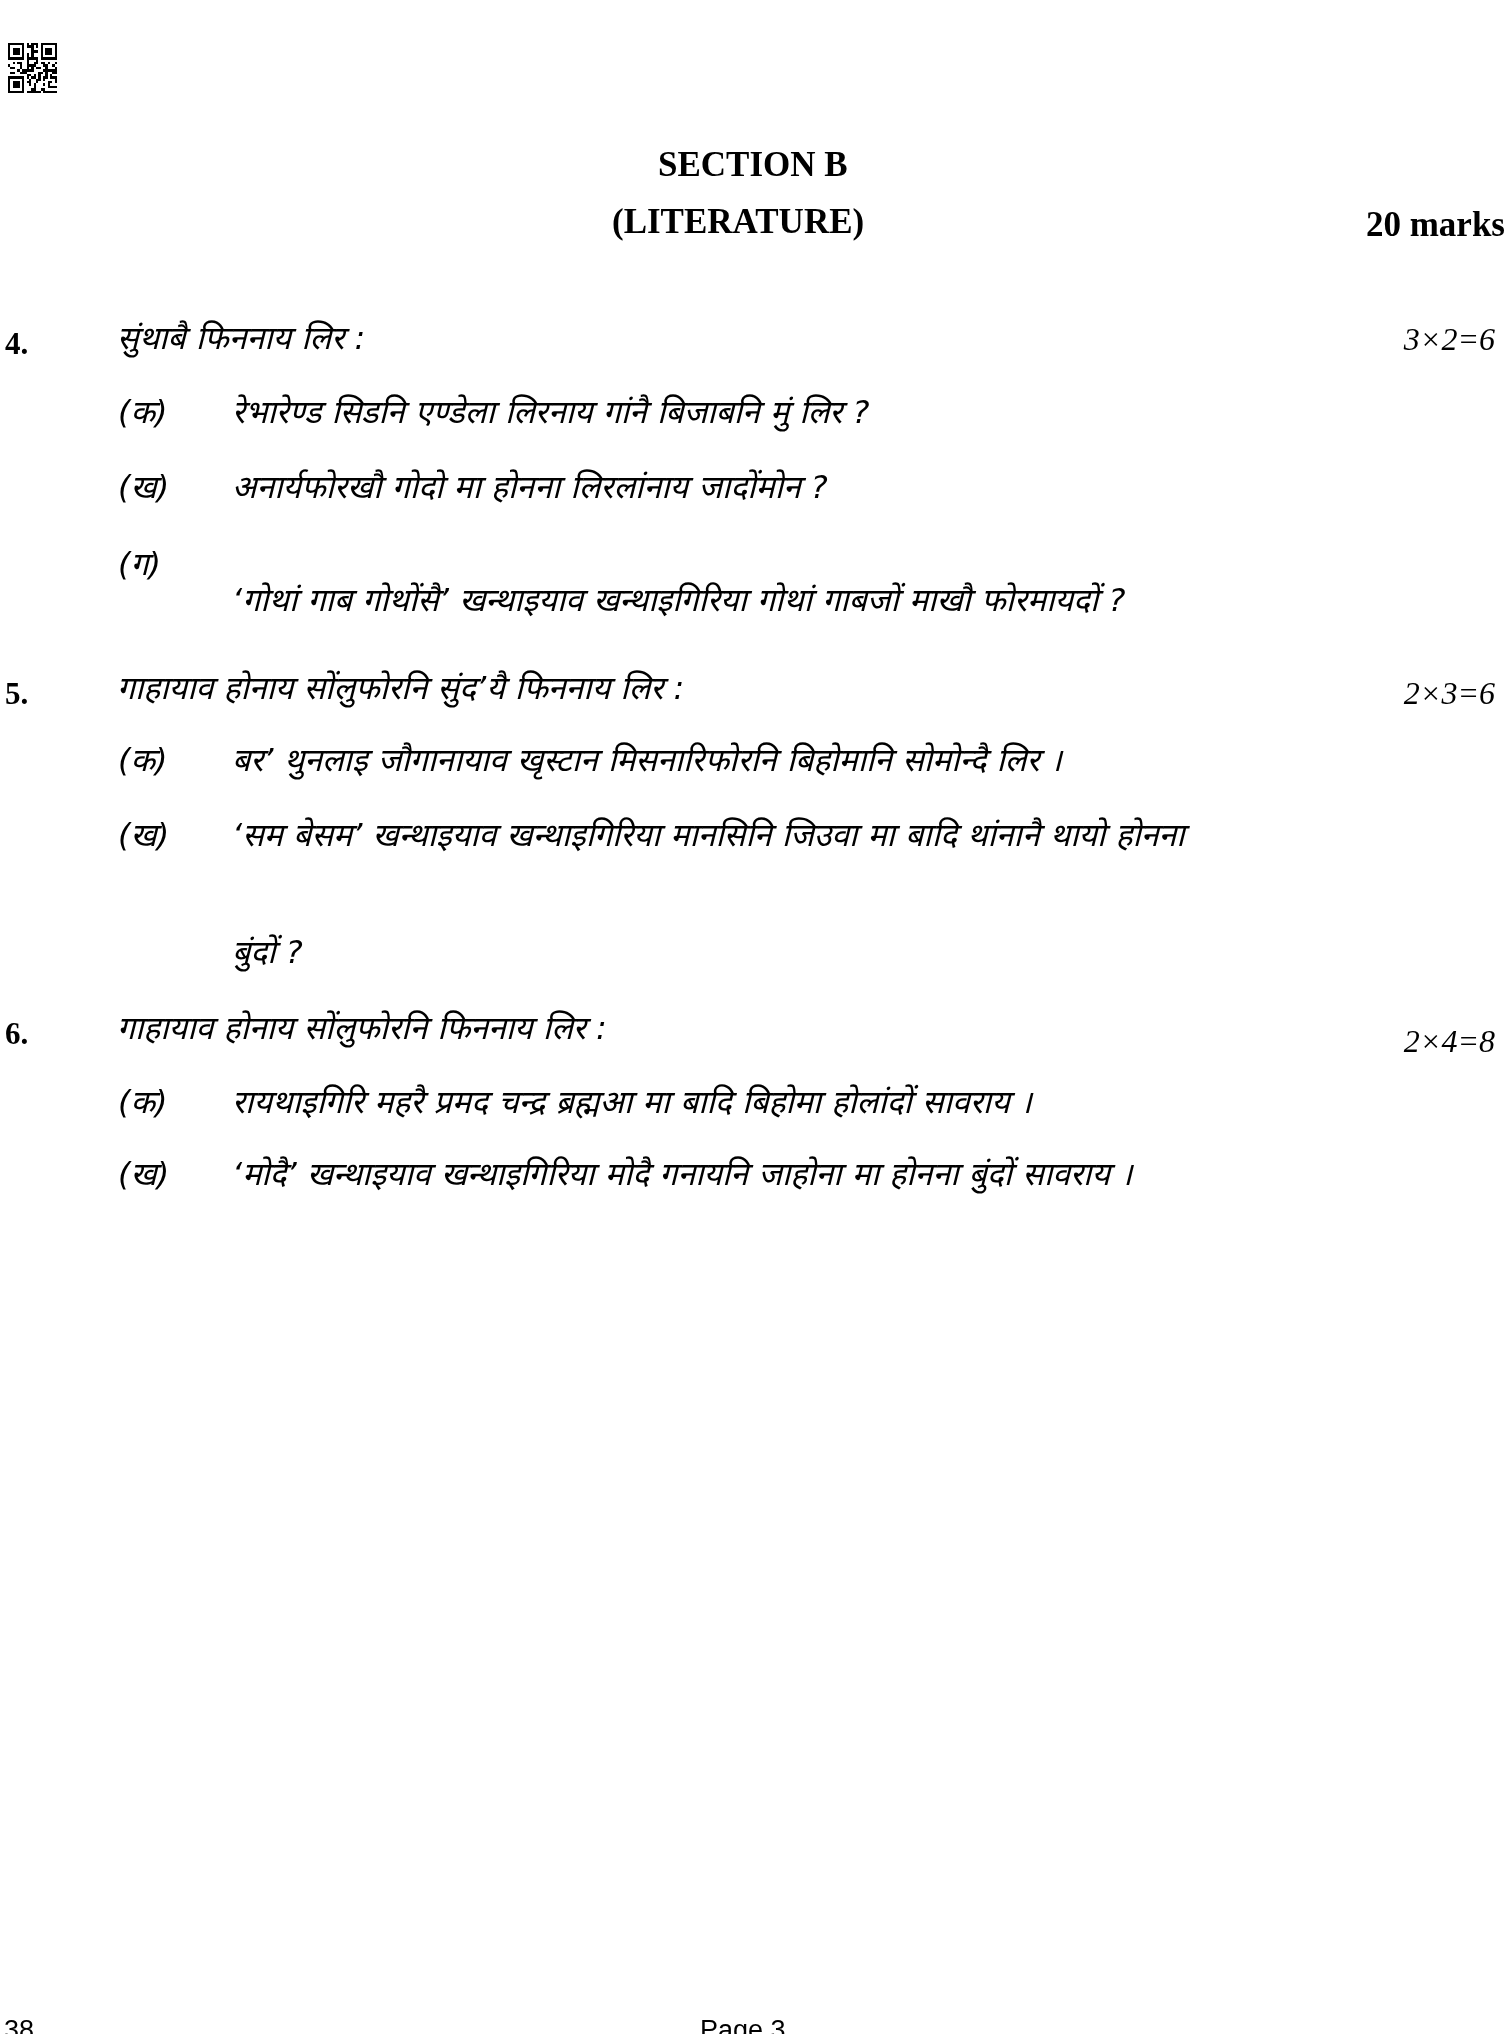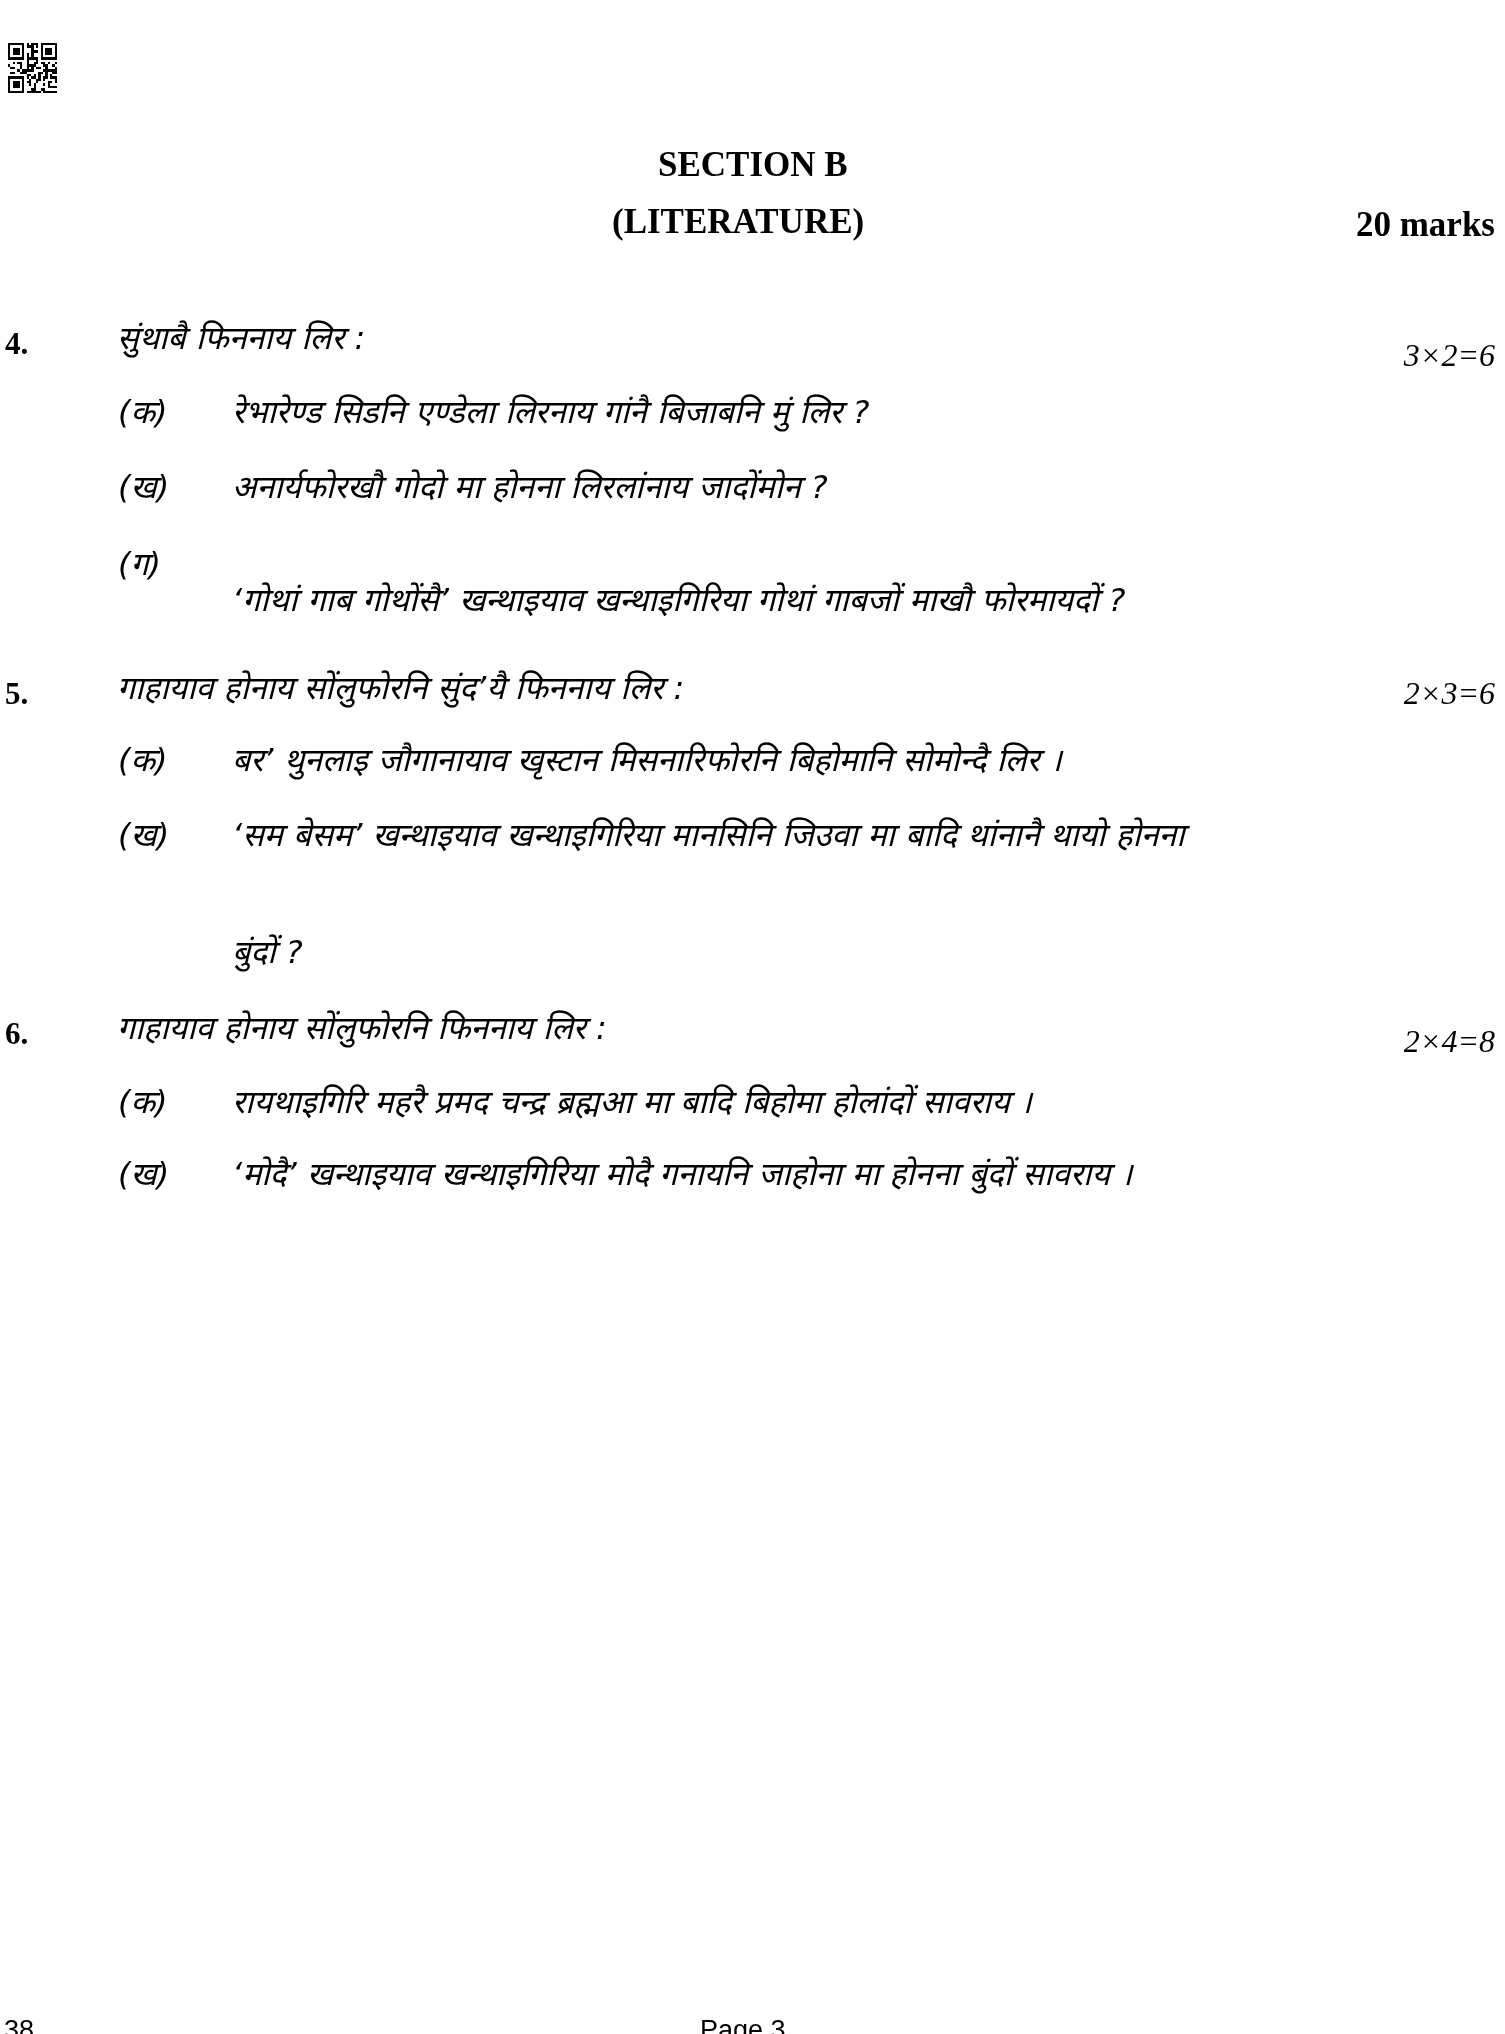--- a/index.html
+++ b/index.html
@@ -467,7 +467,7 @@
 
 <div class="abs head" style="left:658px; top:147px;">SECTION B</div>
 <div class="abs head" style="left:612px; top:204px;">(LITERATURE)</div>
-<div class="abs head" style="right:10px; top:207px;">20 marks</div>
+<div class="abs head" style="right:0; top:207px;">20 marks</div>
 
 <div>
   <div class="abs qnum" style="top:328px;">4.</div>

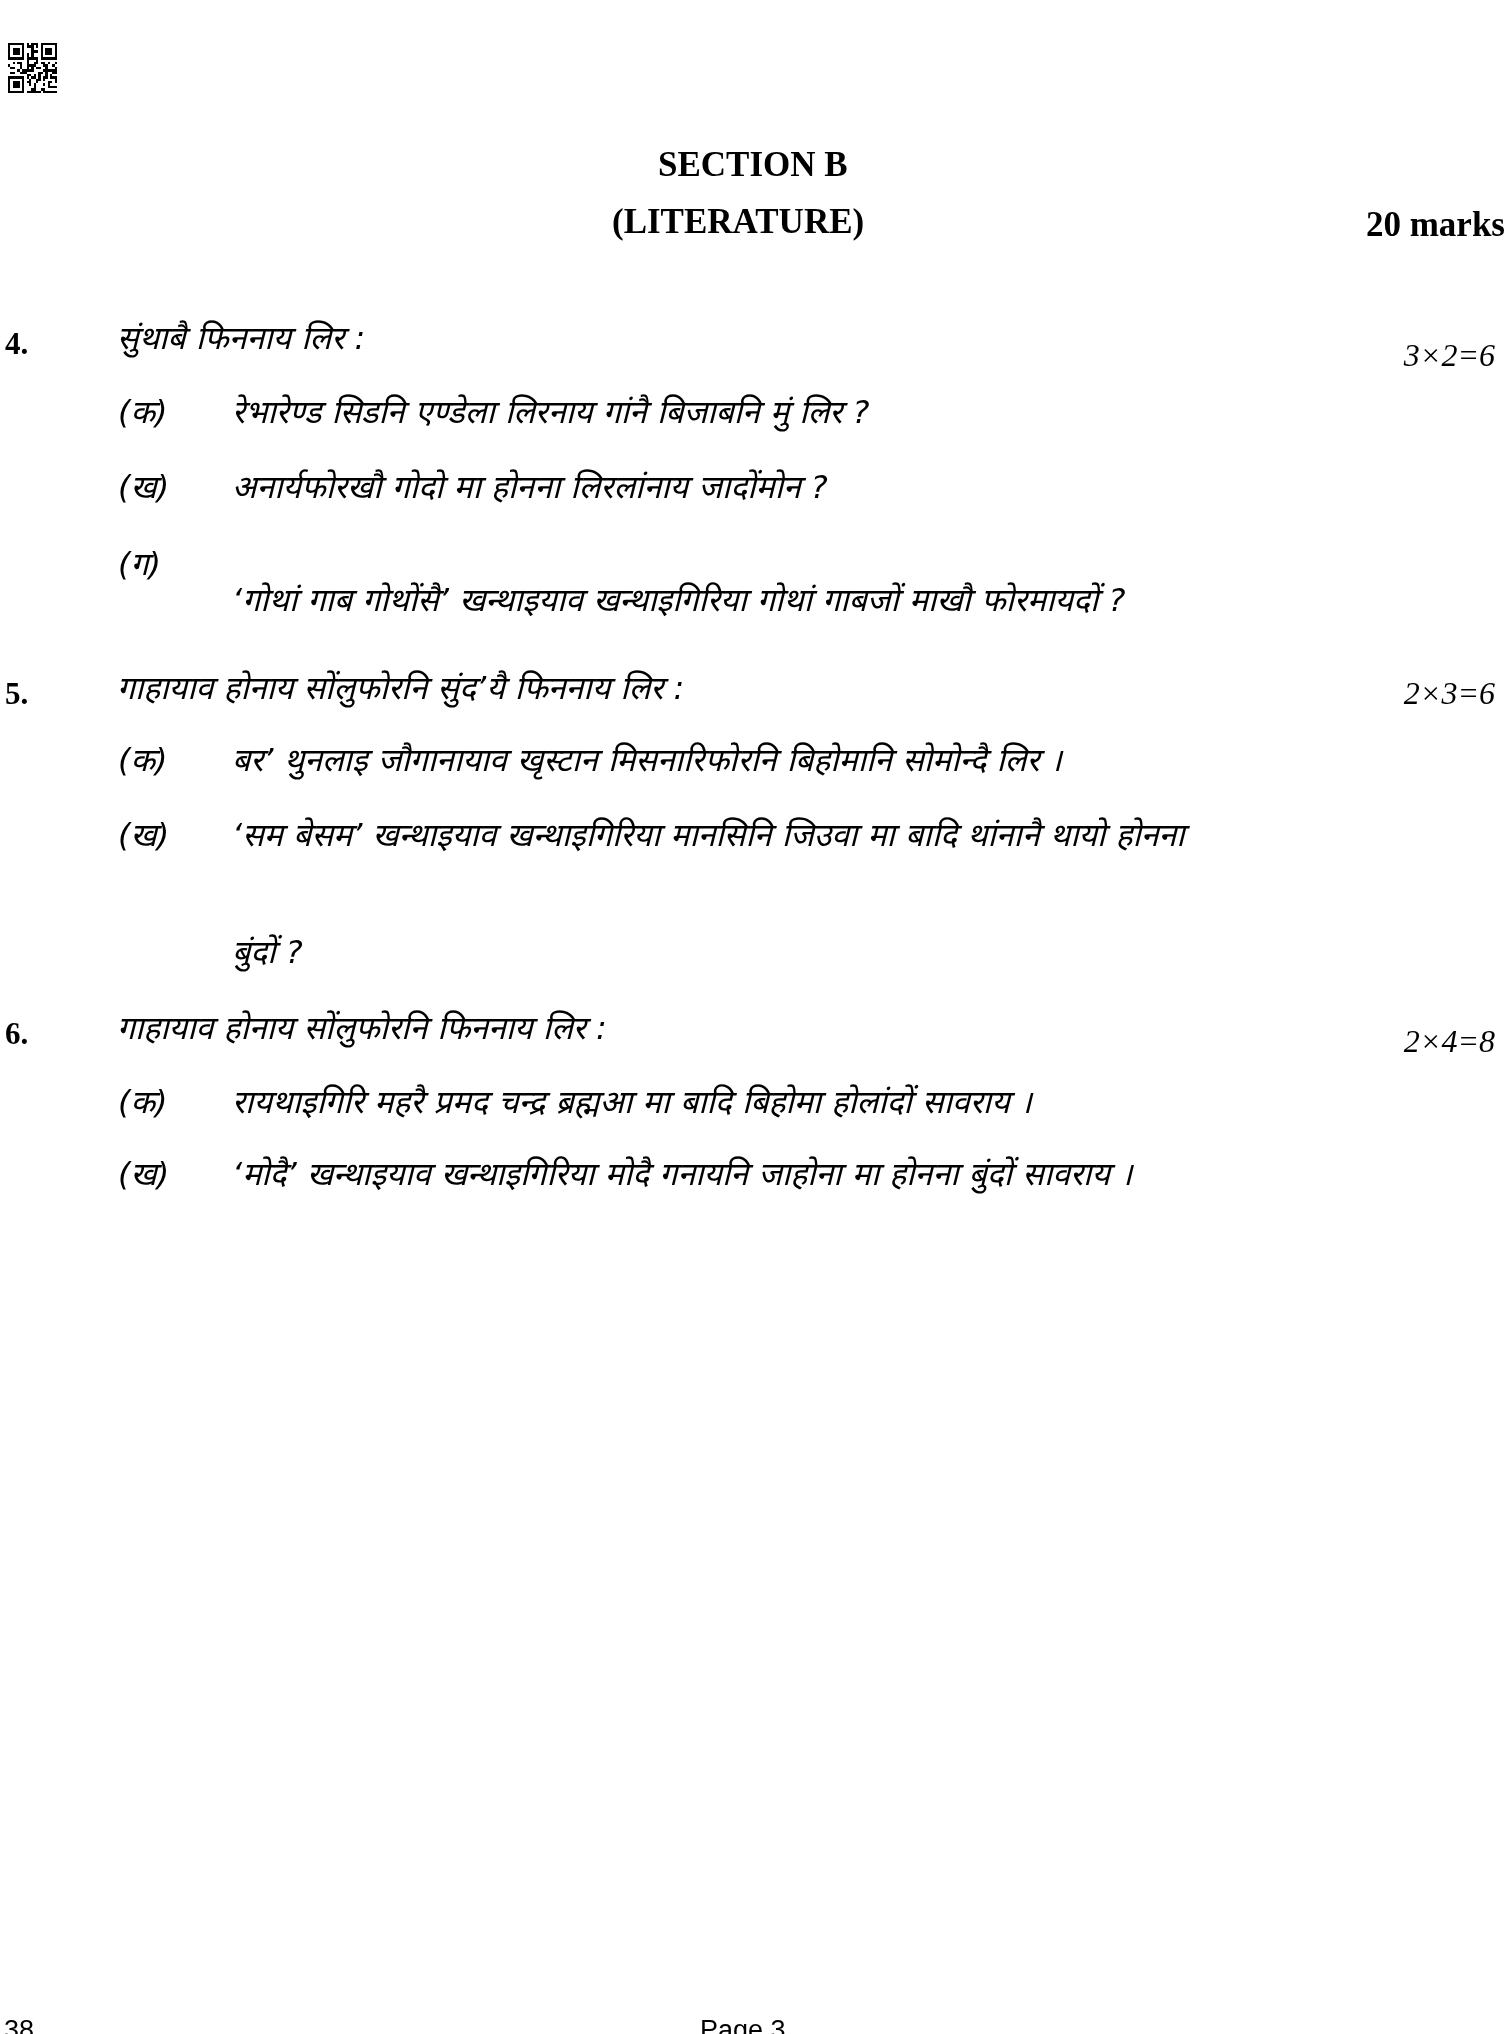--- a/index.html
+++ b/index.html
@@ -472,7 +472,7 @@
 <div>
   <div class="abs qnum" style="top:328px;">4.</div>
   <div class="abs deva qtext" style="top:322px;">सुंथाबै फिननाय लिर :</div>
-  <div class="abs marks" style="top:323px;margin-top:16px;">3×2=6</div>
+  <div class="abs marks" style="top:323px;">3×2=6</div>
 
   <div class="abs deva lbl" style="top:396px;">(क)</div>
   <div class="abs deva stext" style="top:396px;">रेभारेण्ड सिडनि एण्डेला लिरनाय गांनै बिजाबनि मुं लिर ?</div>

